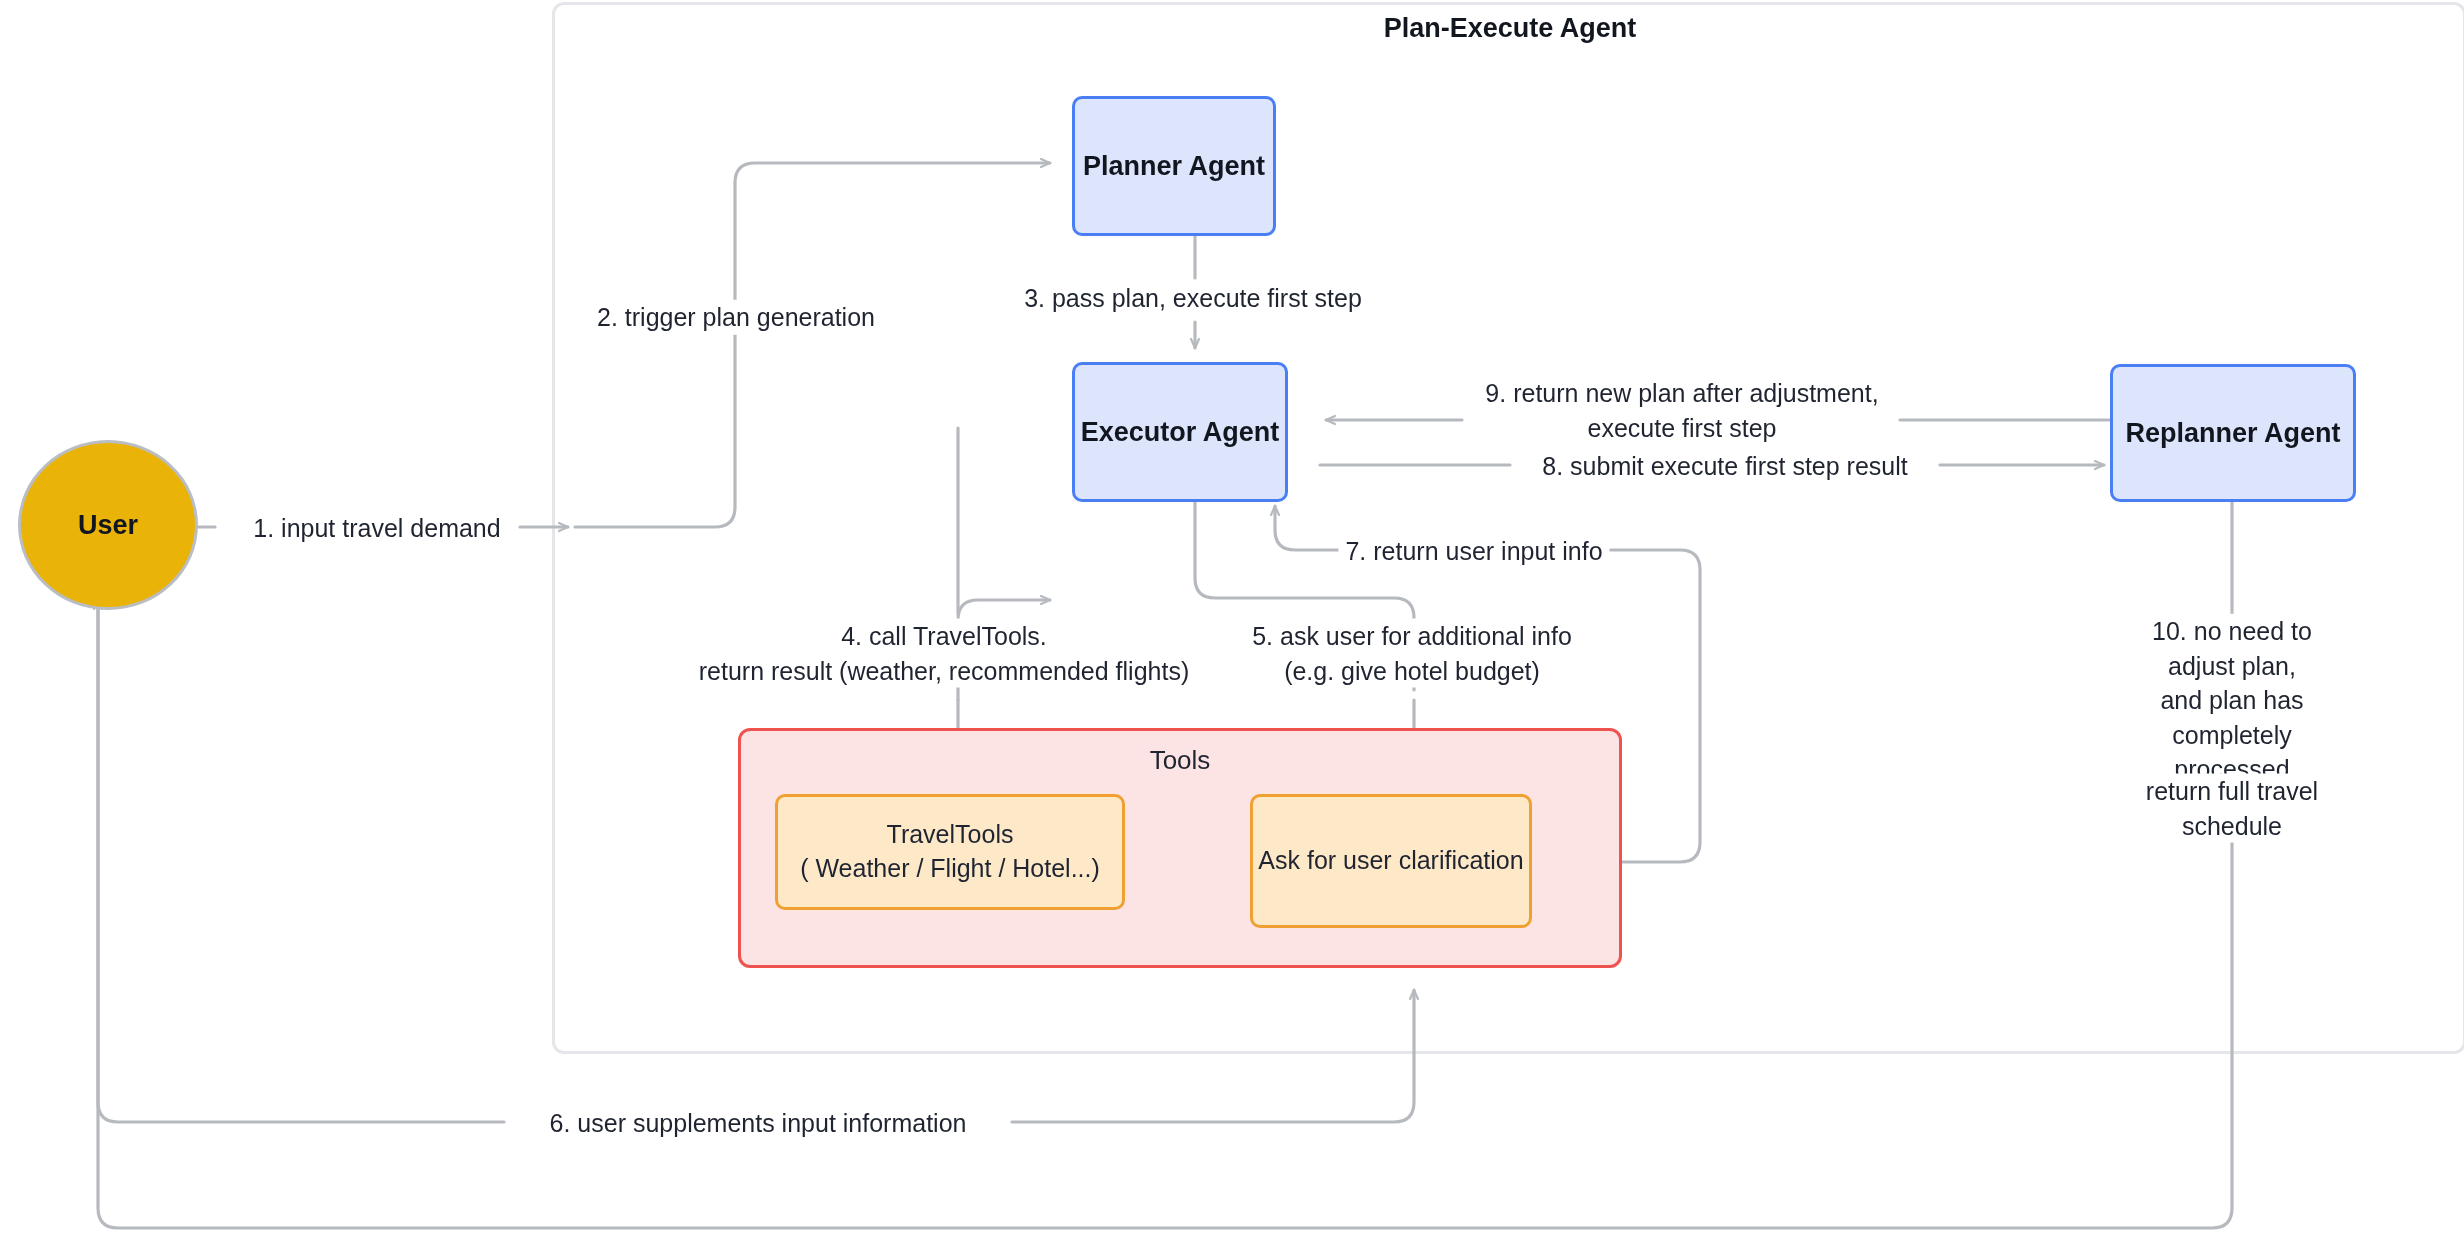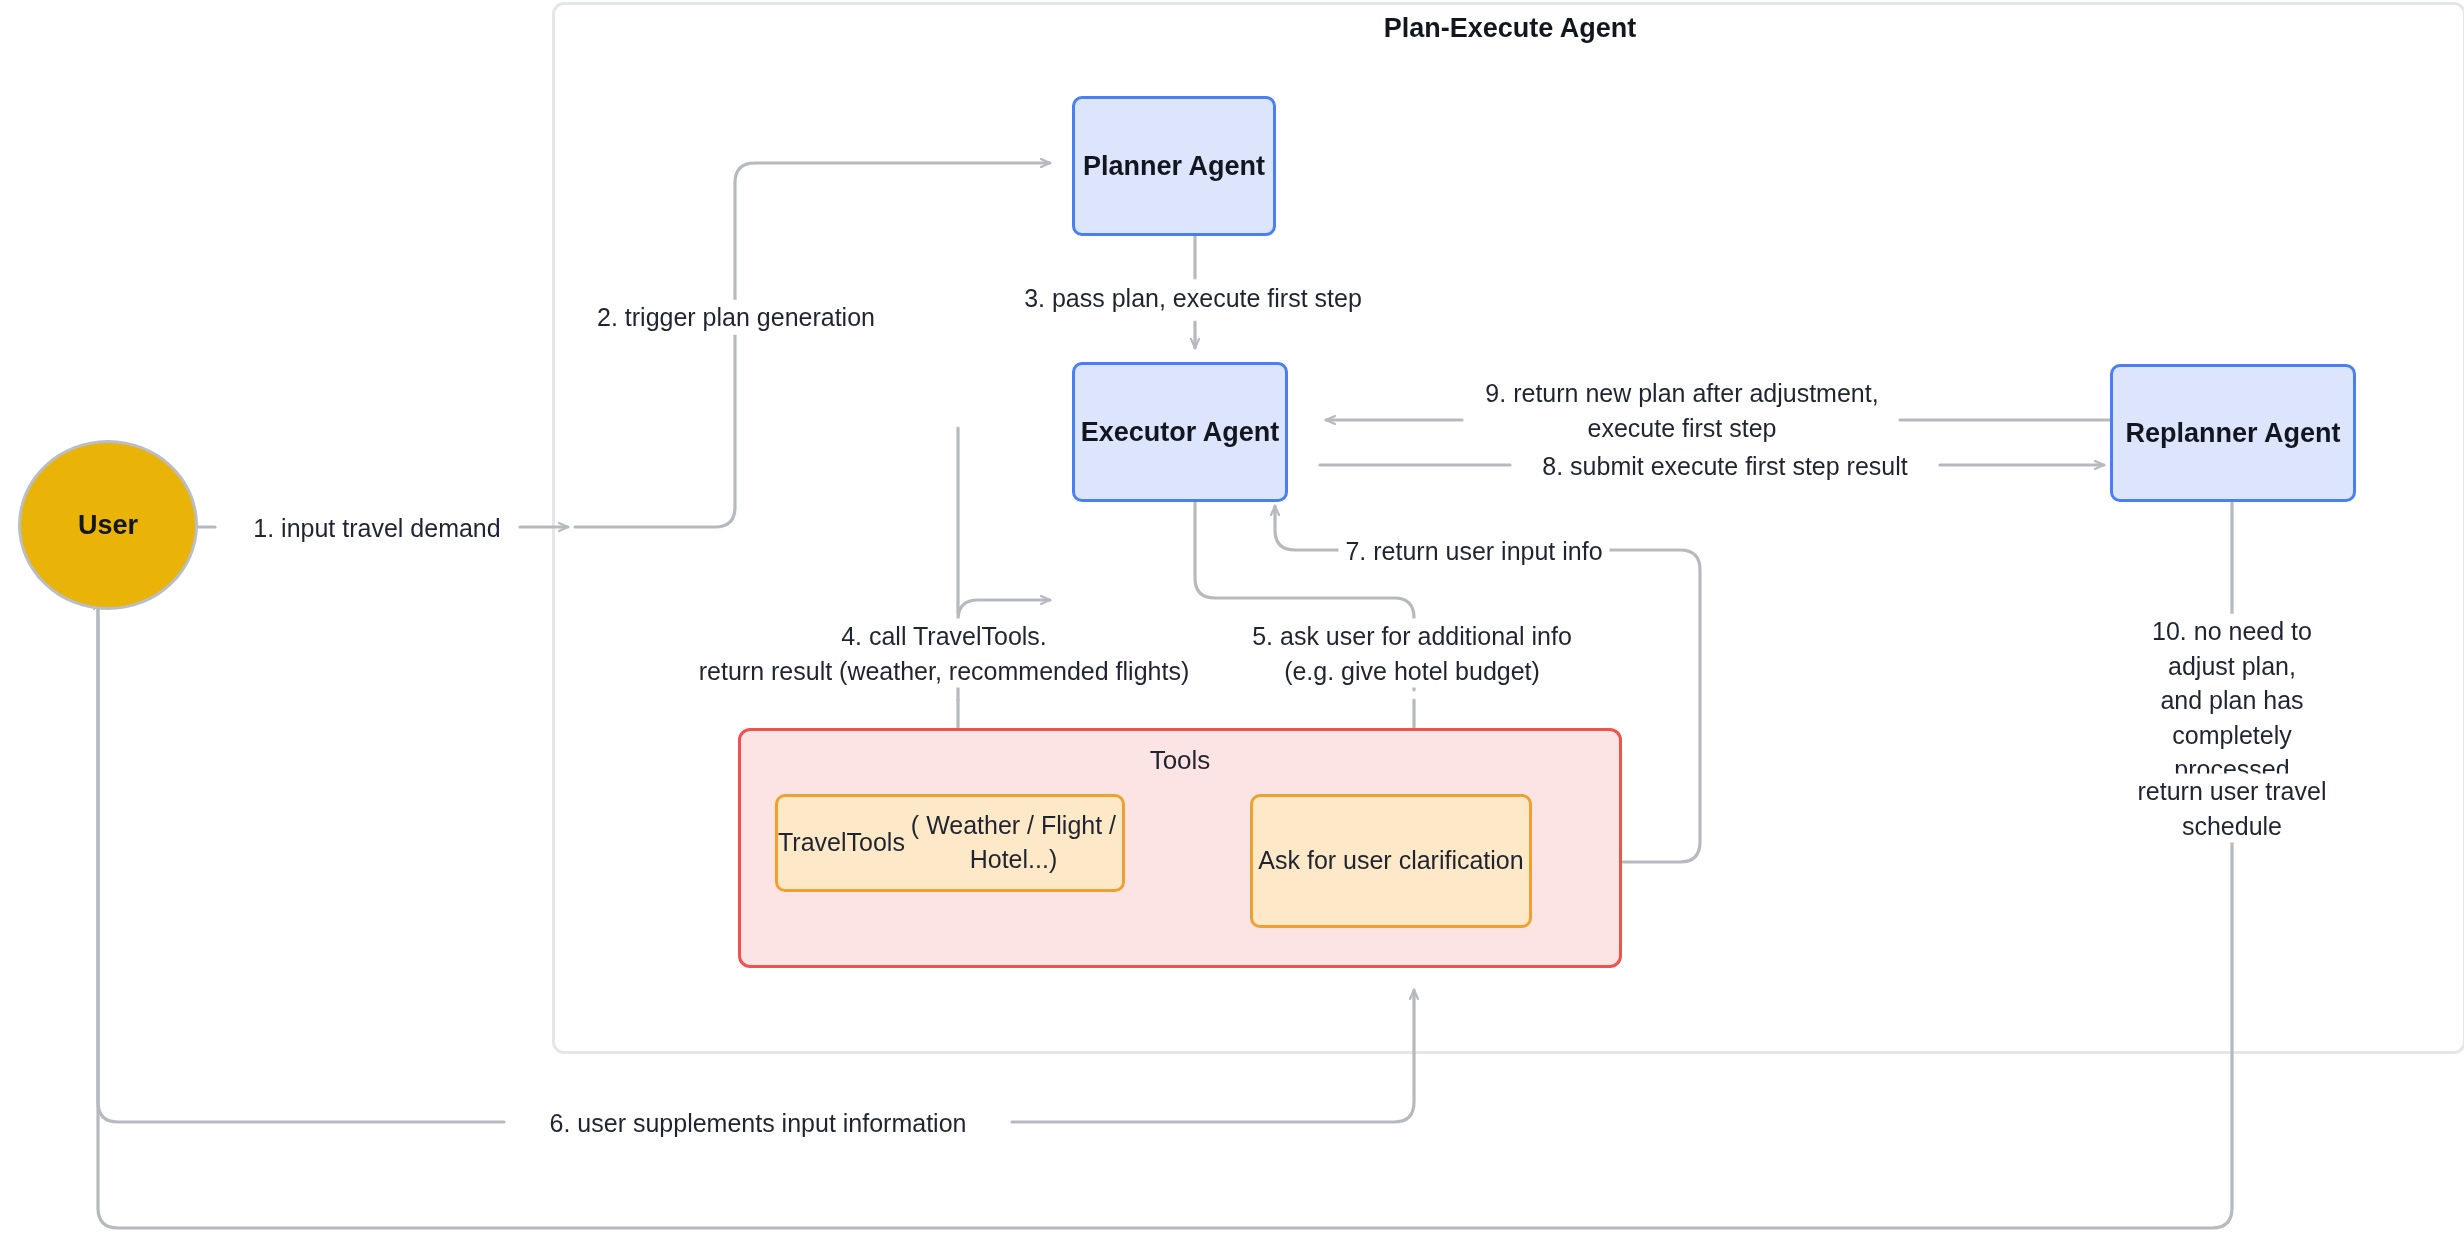--- a/index.html
+++ b/index.html
@@ -134,7 +134,7 @@
   <div class="edge-label lbl-center" style="left:2232px;top:700px;">10. no need to adjust plan,
 and plan has completely processed</div>
 
-  <div class="edge-label lbl-center" style="left:2232px;top:808px;">return user travel schedule</div>
+  <div class="edge-label lbl-center" style="left:2232px;top:808px;">return full travel schedule</div>
 
 </div>
 

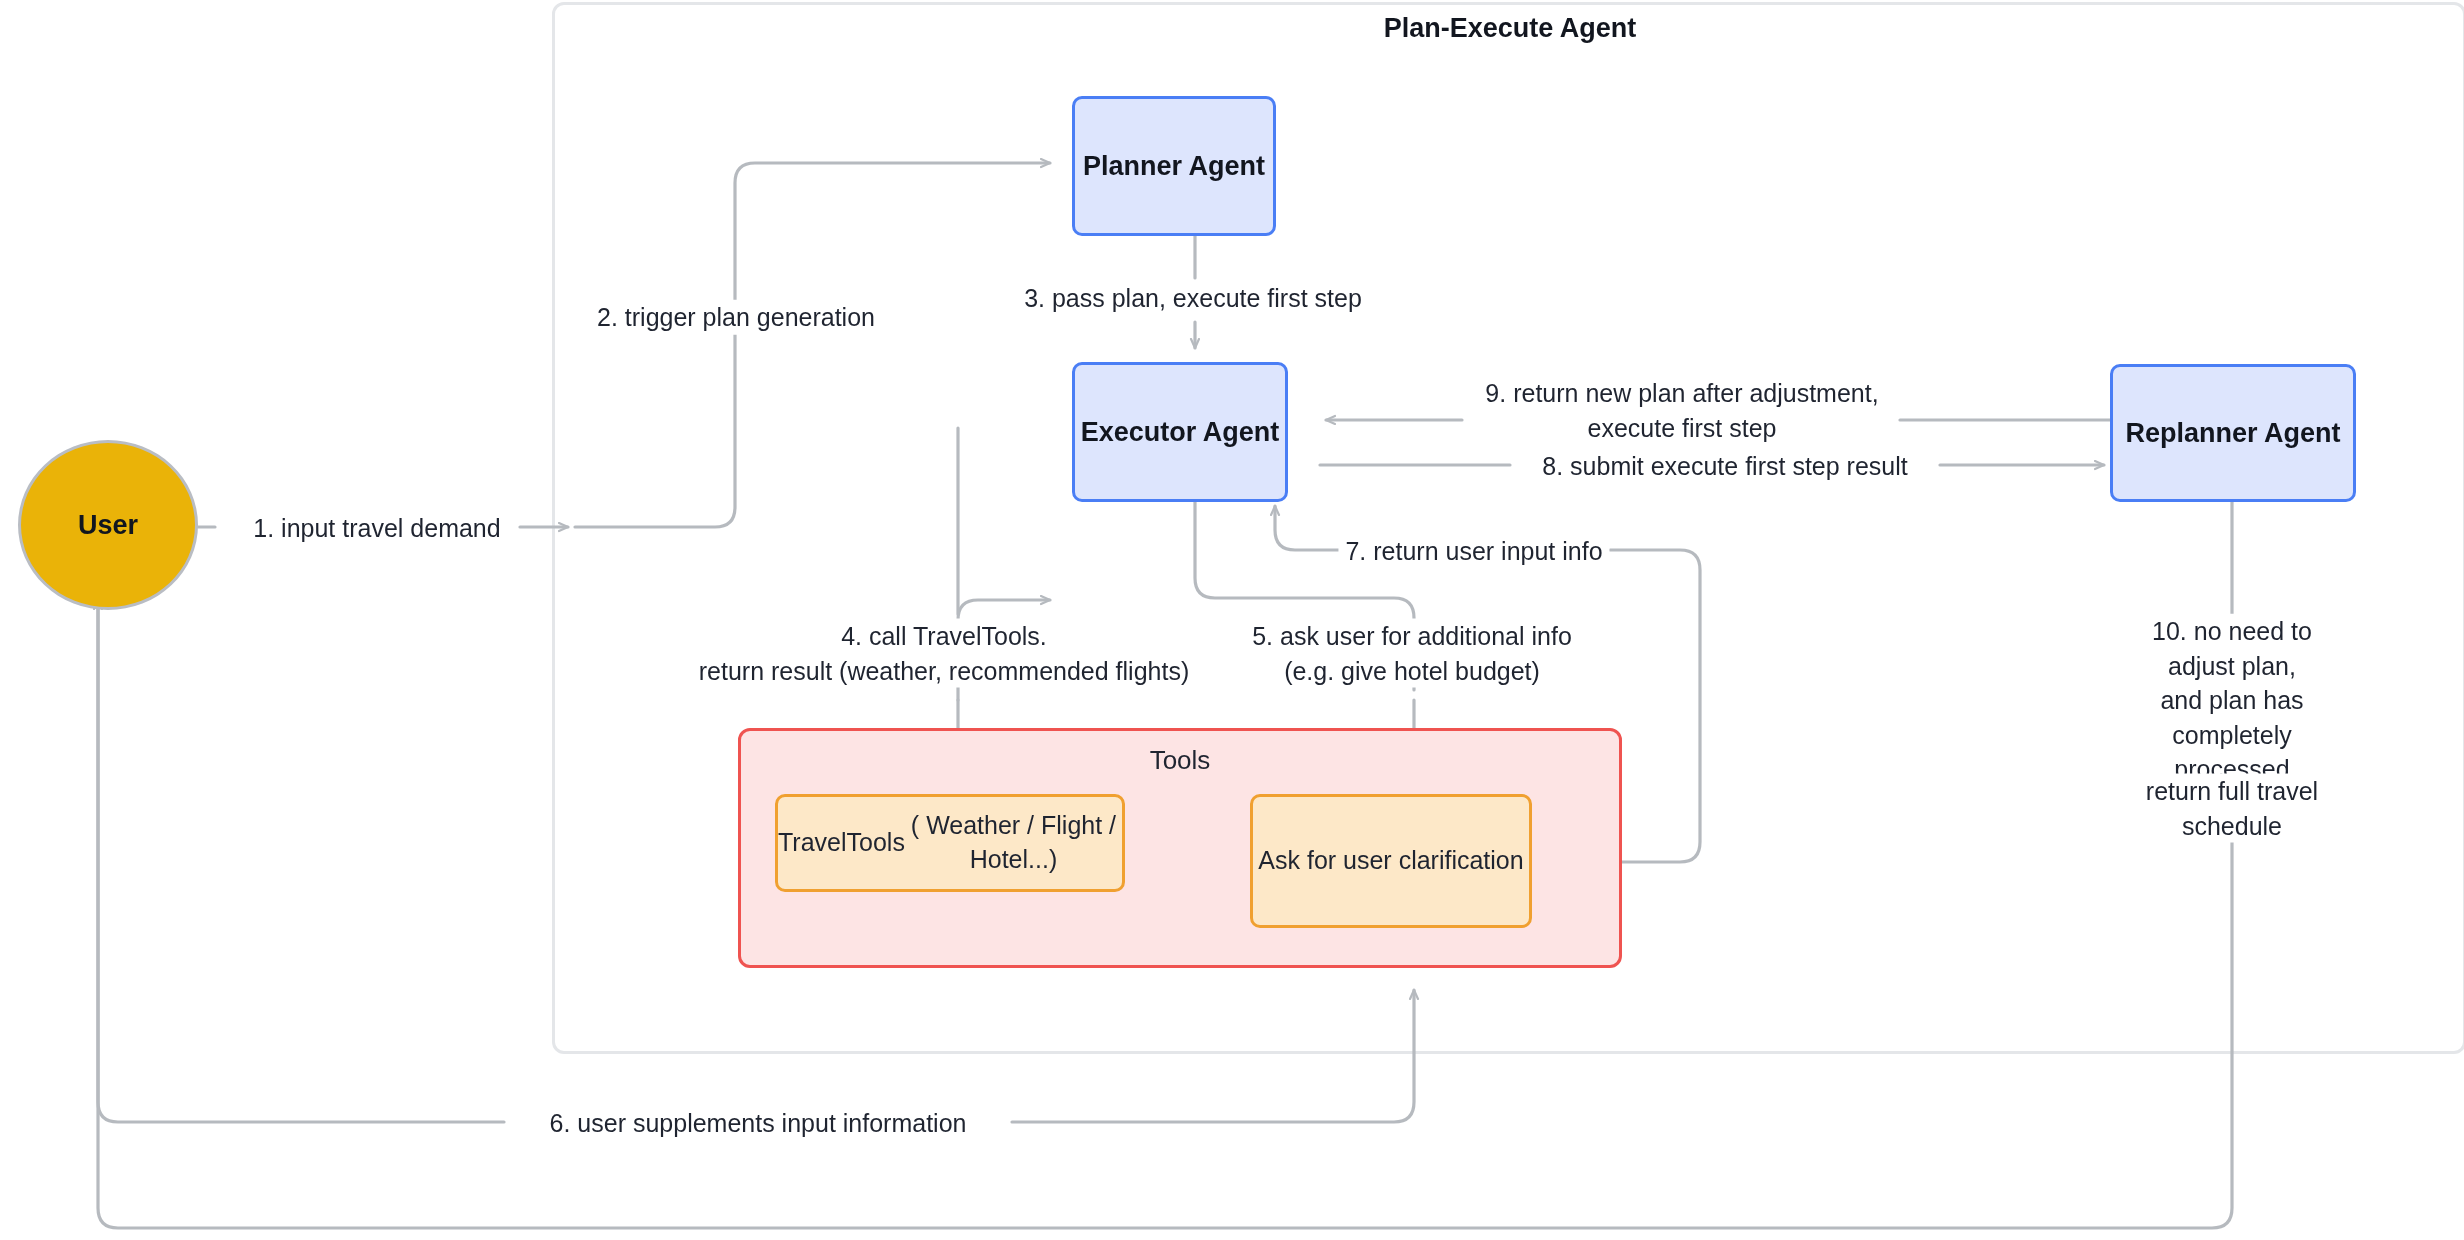--- a/index.html
+++ b/index.html
@@ -101,7 +101,7 @@
   <div class="node tools-container" style="left:738px;top:728px;width:884px;height:240px;"></div>
   <div class="tools-title lbl-center" style="left:1180px;top:760px;text-align:right;">Tools</div>
 
-  <div class="node tool-box" style="left:775px;top:794px;width:350px;height:98px;">
+  <div class="node tool-box" style="left:775px;top:794px;width:350px;height:116px;flex-direction:column;">
     <span>TravelTools</span>
     <span>( Weather / Flight / Hotel...)</span>
   </div>

